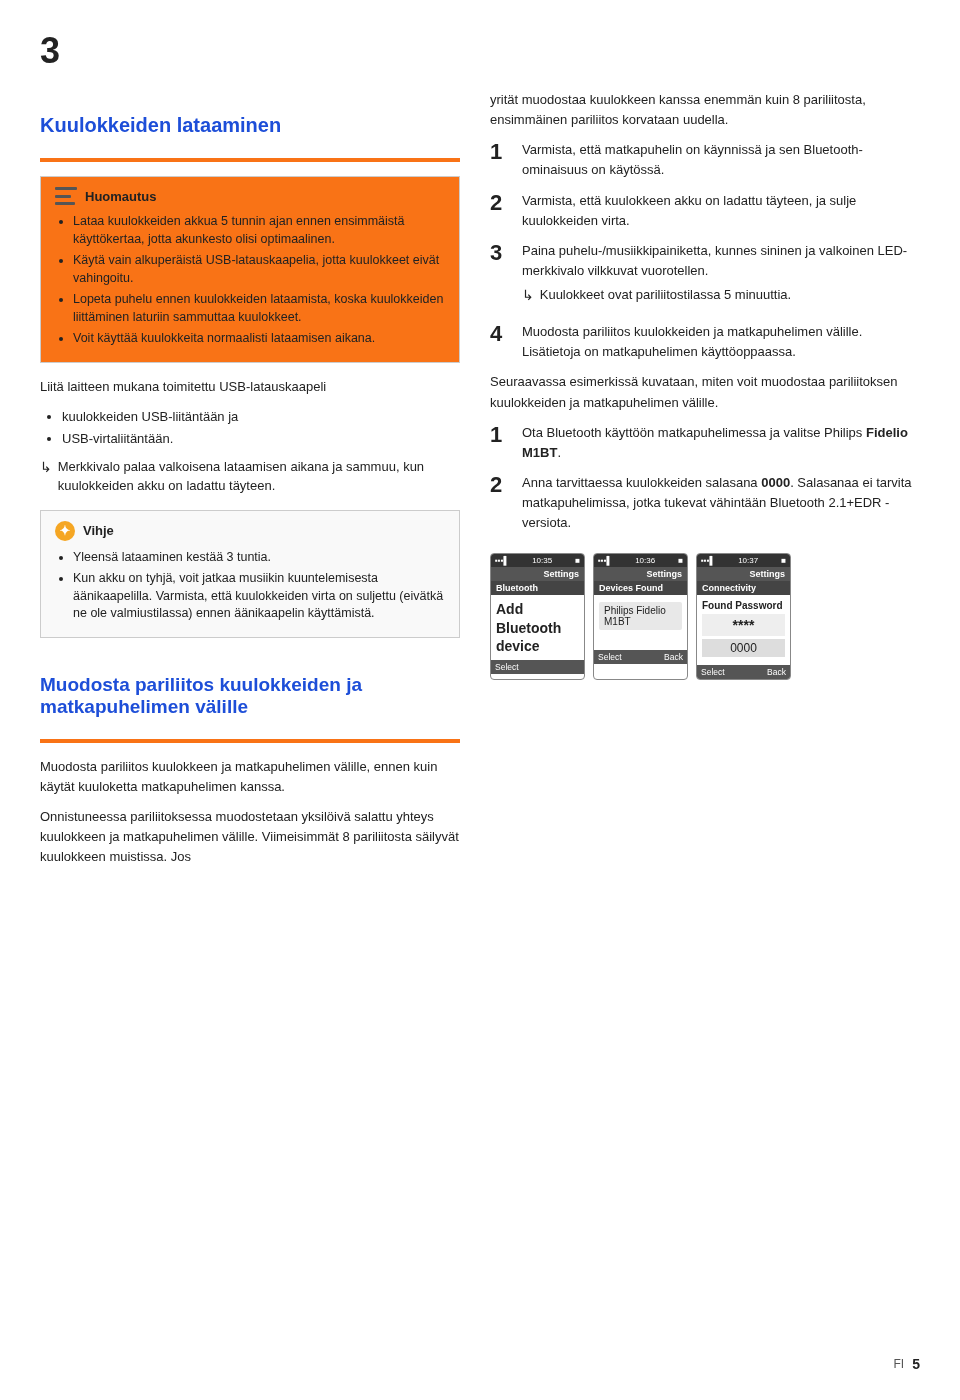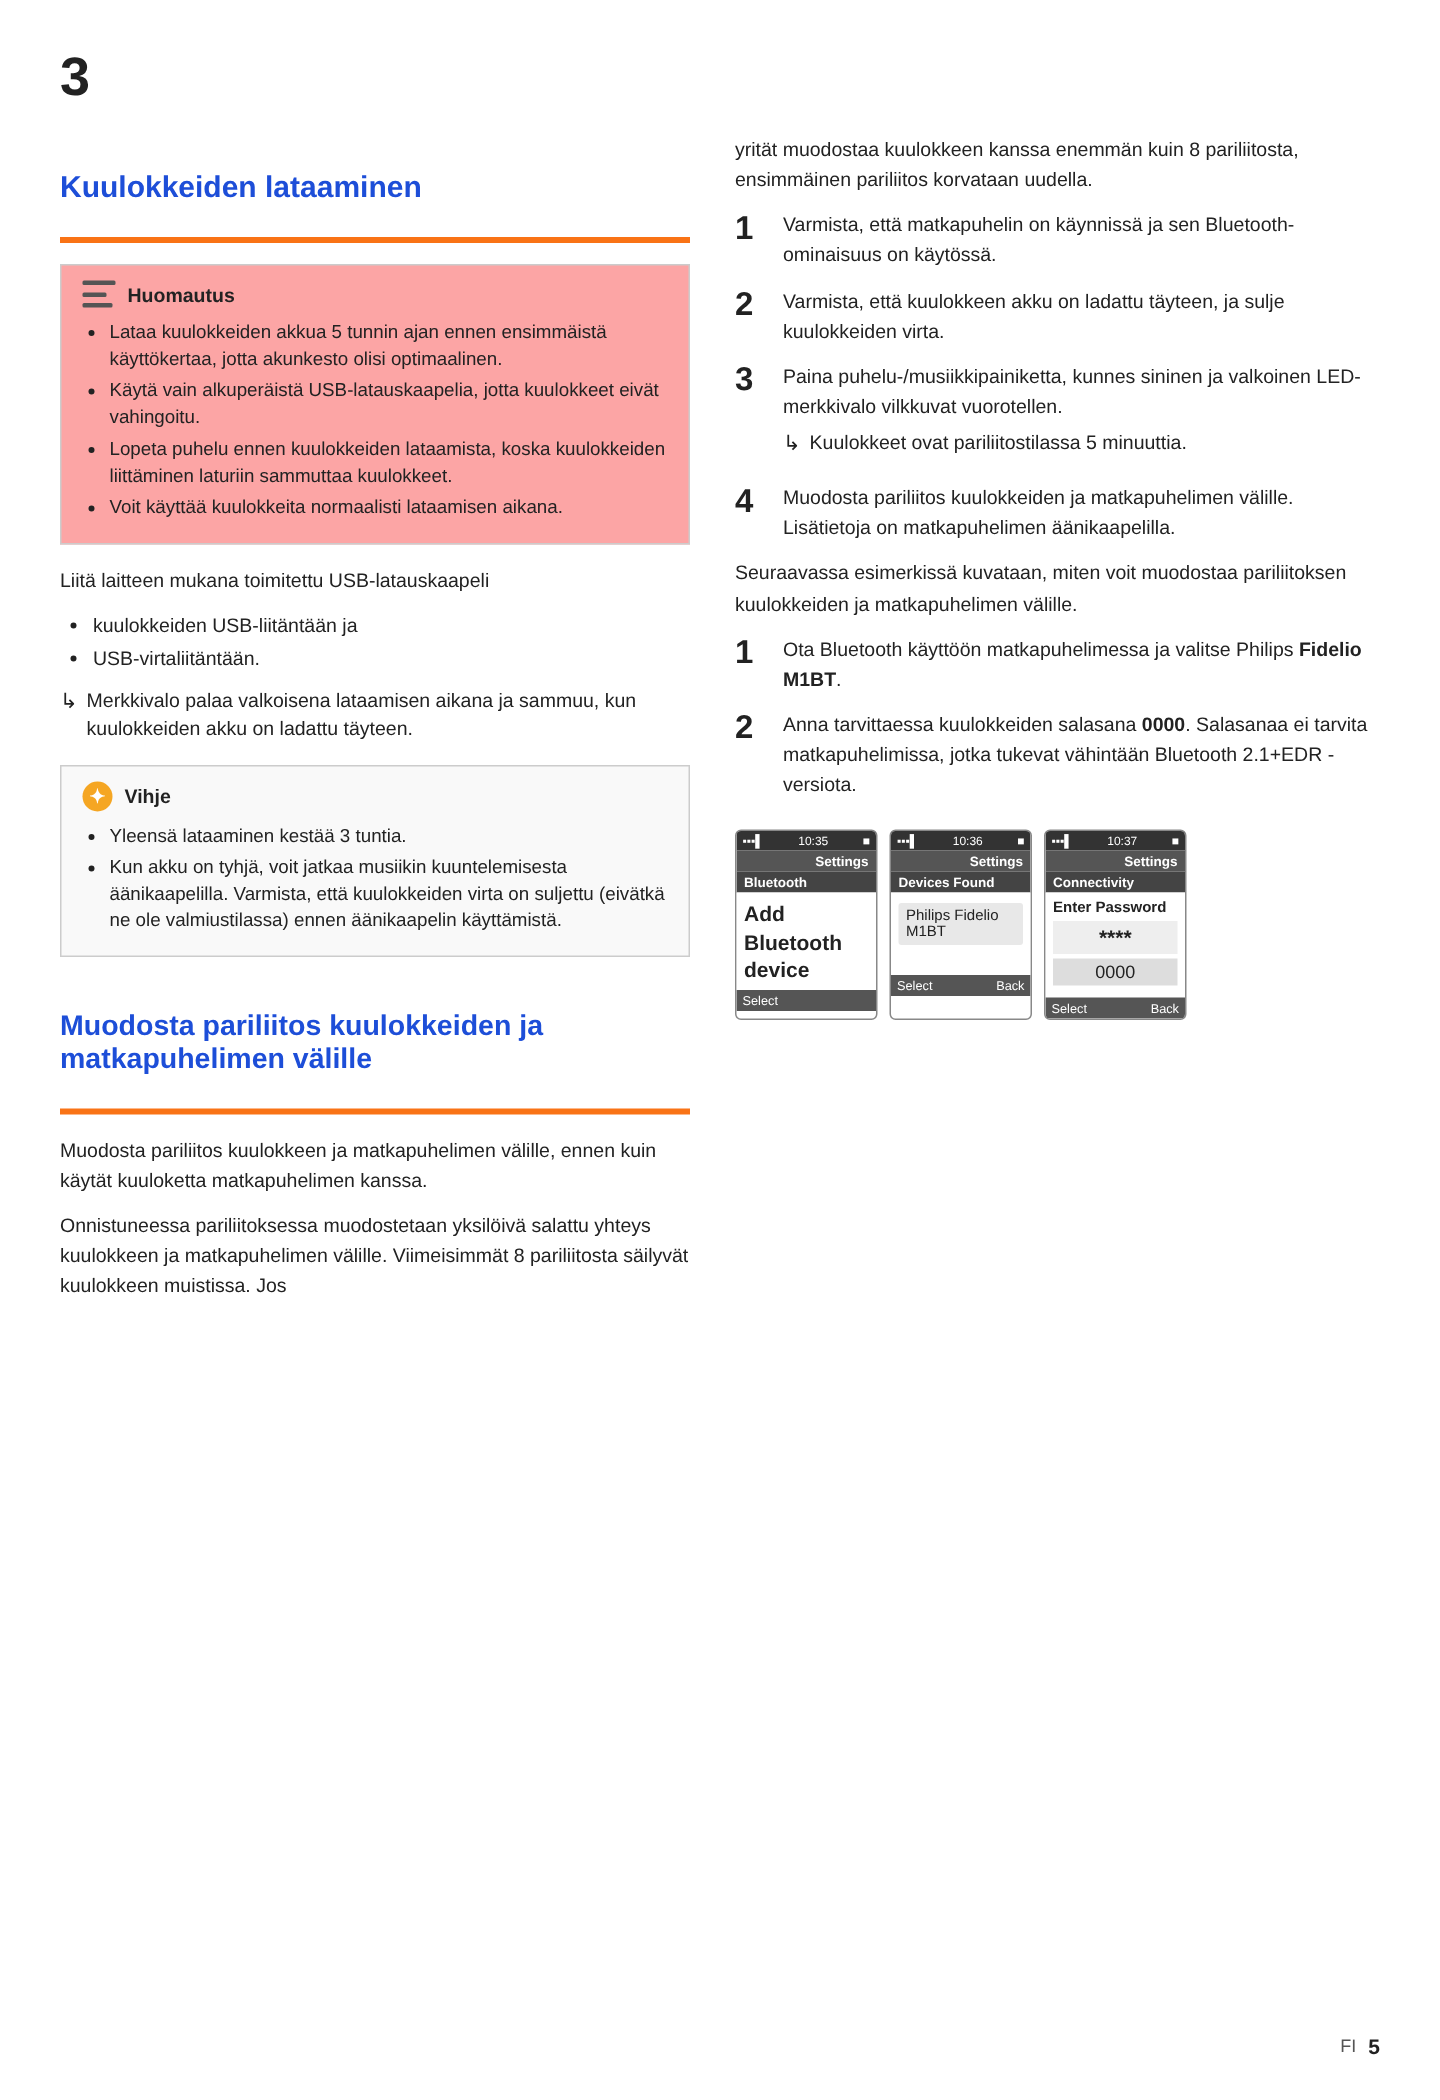--- a/index.html
+++ b/index.html
@@ -59,7 +59,7 @@
     
     .note-box {
       border: 1px solid #ccc;
-      background: #fca5a5;
+      background: #f97316;
       padding: 10px 14px;
       margin-bottom: 14px;
     }

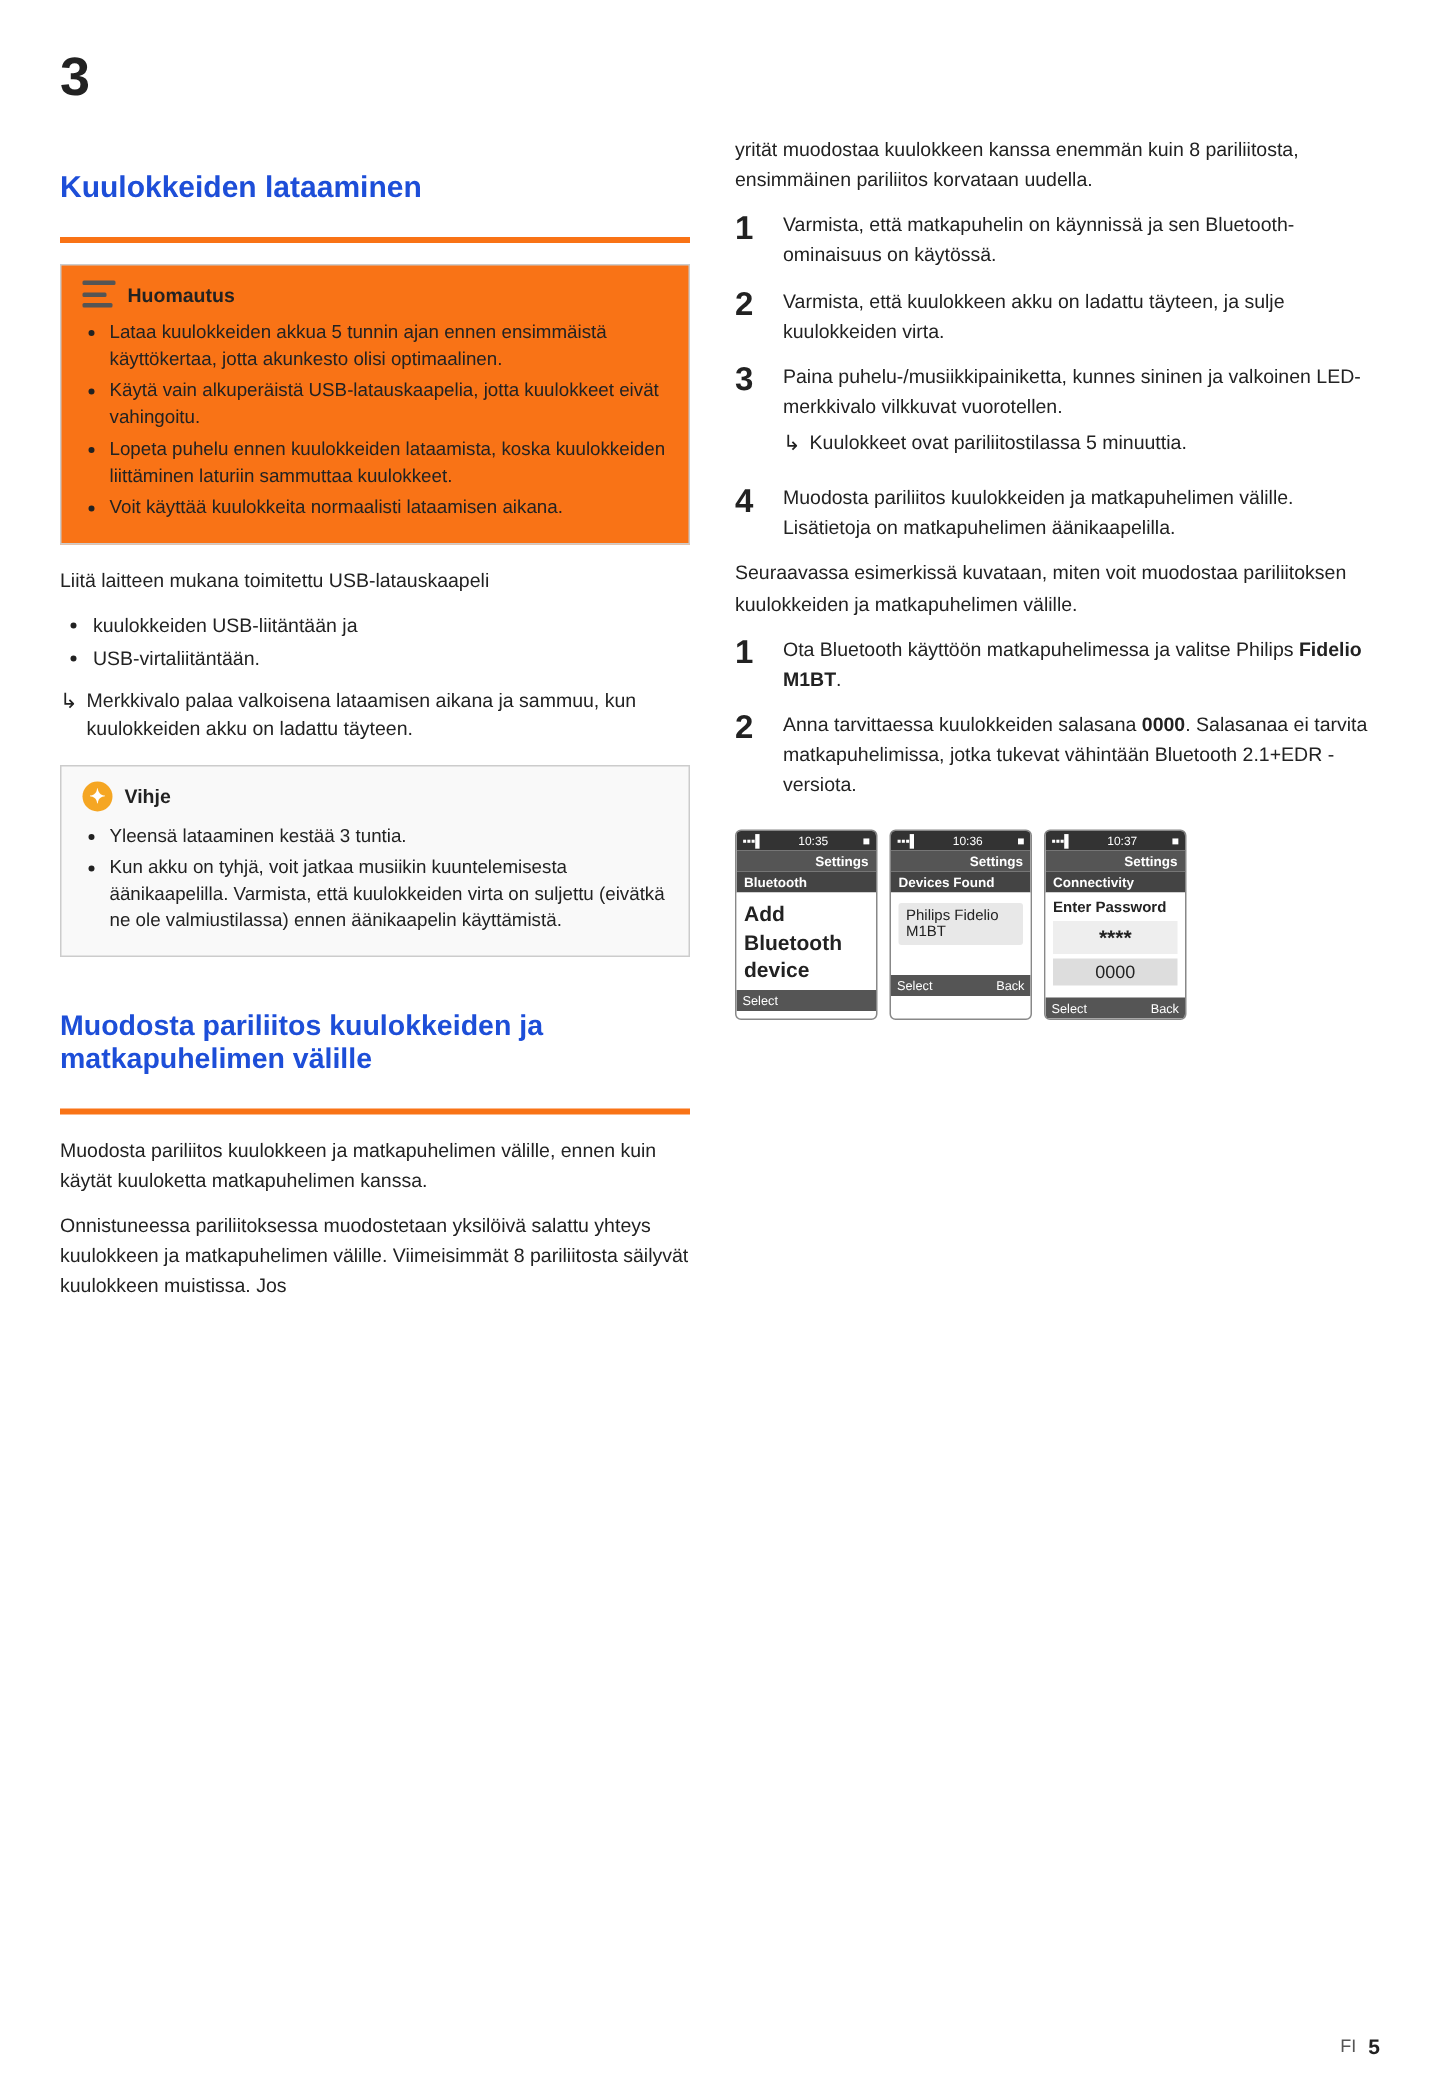--- a/index.html
+++ b/index.html
@@ -382,7 +382,7 @@
     </div>
     <div class="step-item">
       <span class="step-num">4</span>
-      <div class="step-content">Muodosta pariliitos kuulokkeiden ja matkapuhelimen välille. Lisätietoja on matkapuhelimen äänikaapelilla.</div>
+      <div class="step-content">Muodosta pariliitos kuulokkeiden ja matkapuhelimen välille. Lisätietoja on matkapuhelimen käyttöoppaassa.</div>
     </div>
 
     <p class="body-text" style="margin-top:10px;">Seuraavassa esimerkissä kuvataan, miten voit muodostaa pariliitoksen kuulokkeiden ja matkapuhelimen välille.</p>

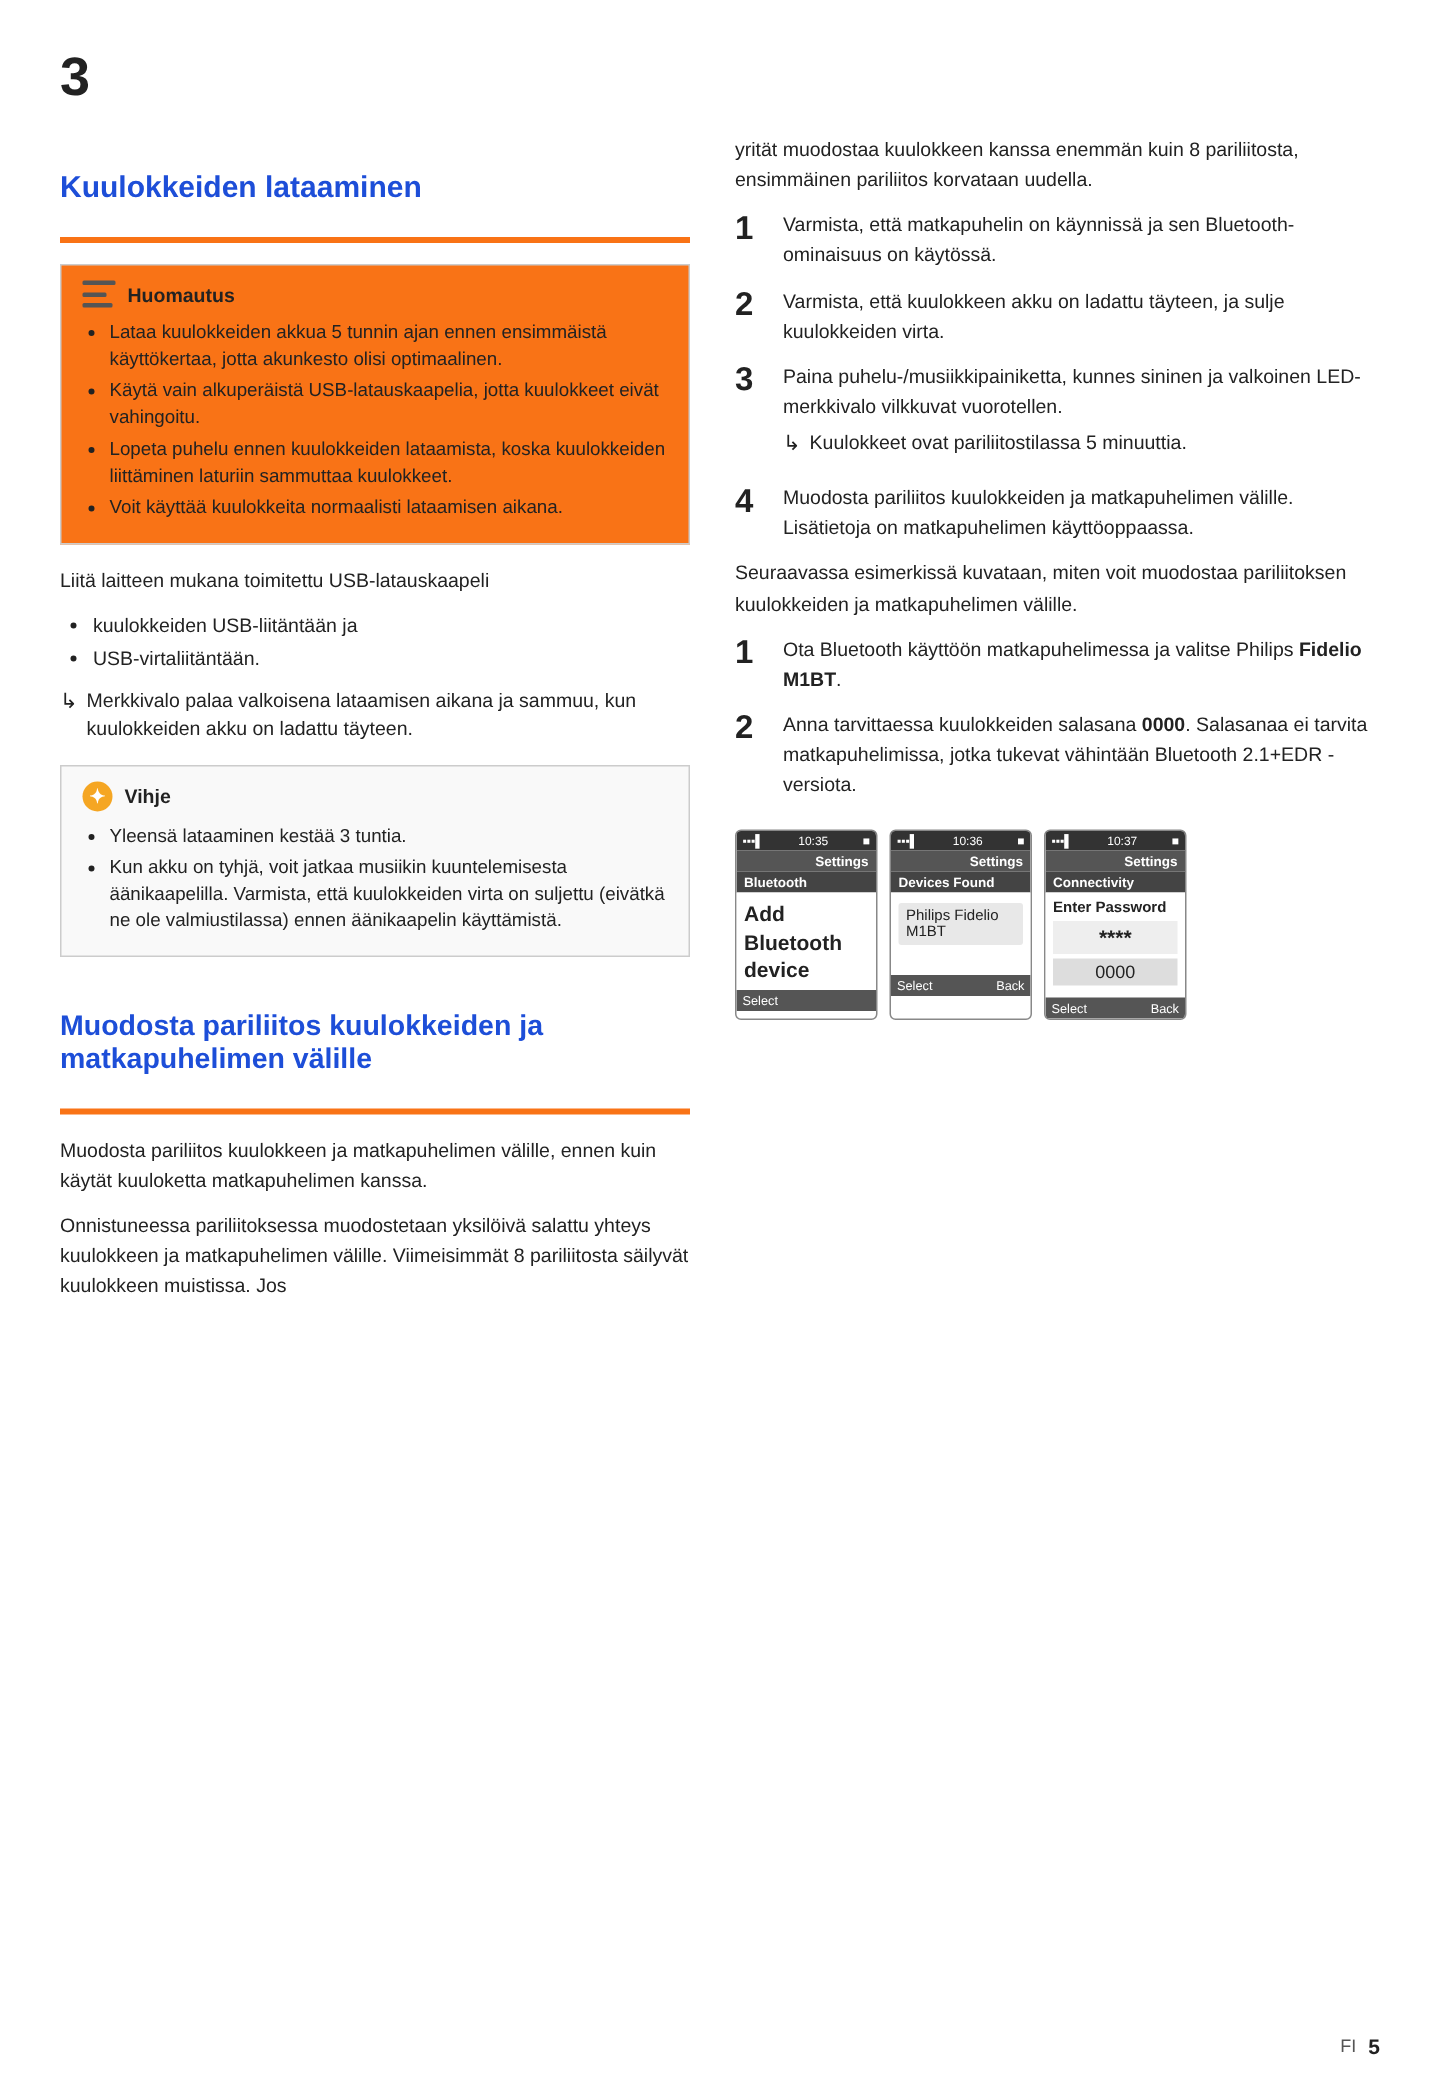--- a/index.html
+++ b/index.html
@@ -457,7 +457,7 @@
           <span>Connectivity</span>
         </div>
         <div class="phone-body">
-          <div style="font-size:10px;font-weight:bold;margin-bottom:3px;">Enter Password</div>
+          <div style="font-size:10px;font-weight:bold;margin-bottom:3px;">Found Password</div>
           <div class="phone-password-stars">****</div>
           <div class="phone-password-nums">0000</div>
         </div>

